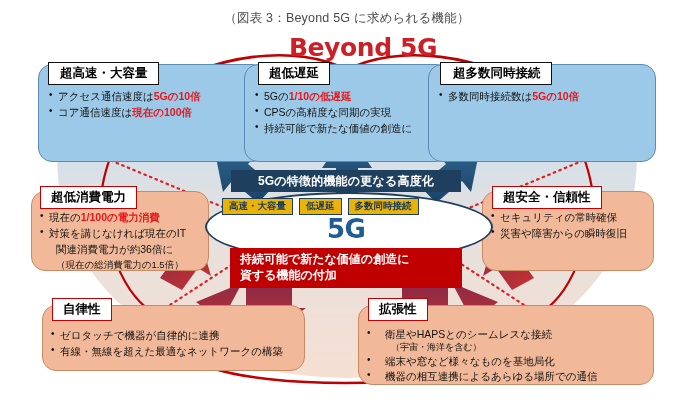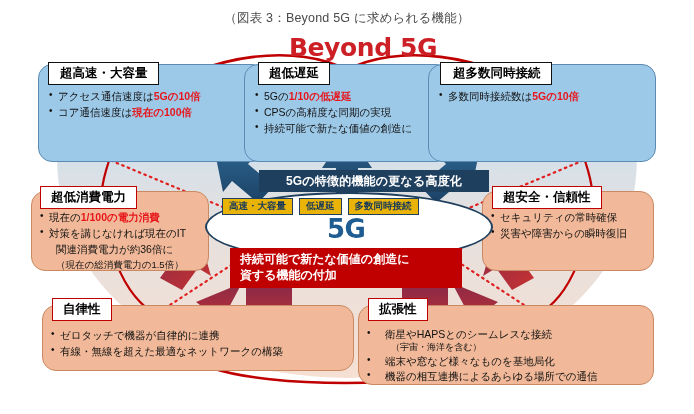--- a/index.html
+++ b/index.html
@@ -269,7 +269,7 @@
   </div>
   <div class="chip red" style="left:368px;top:298px;">拡張性</div>
 
-  <div class="dark-band" style="left:231px;top:170px;width:230px;height:22px;margin-left:28px;">5Gの特徴的機能の更なる高度化</div>
+  <div class="dark-band" style="left:231px;top:170px;width:230px;height:22px;">5Gの特徴的機能の更なる高度化</div>
 
   <div class="oval" style="left:205px;top:192px;width:284px;height:66px;"></div>
 

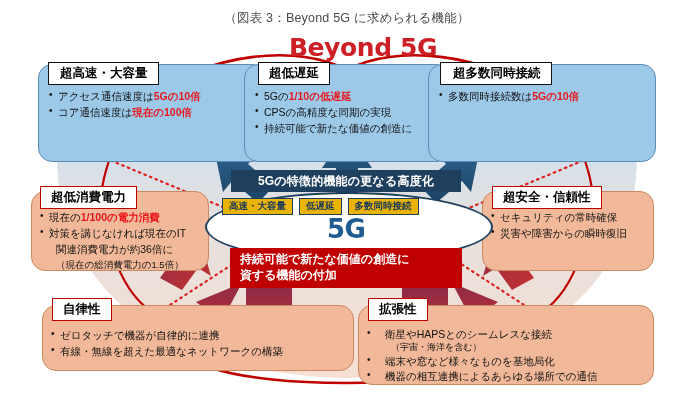--- a/index.html
+++ b/index.html
@@ -247,7 +247,7 @@
   </div>
   <div class="chip red" style="left:492px;top:186px;">超安全・信頼性</div>
 
-  <div class="card peach" style="left:42px;top:305px;width:312px;height:66px;">
+  <div class="card peach" style="left:42px;top:305px;width:263px;height:66px;">
     <div class="card-body" style="padding:18px 6px 4px 8px;">
       <ul class="bl">
         <li>ゼロタッチで機器が自律的に連携</li>

